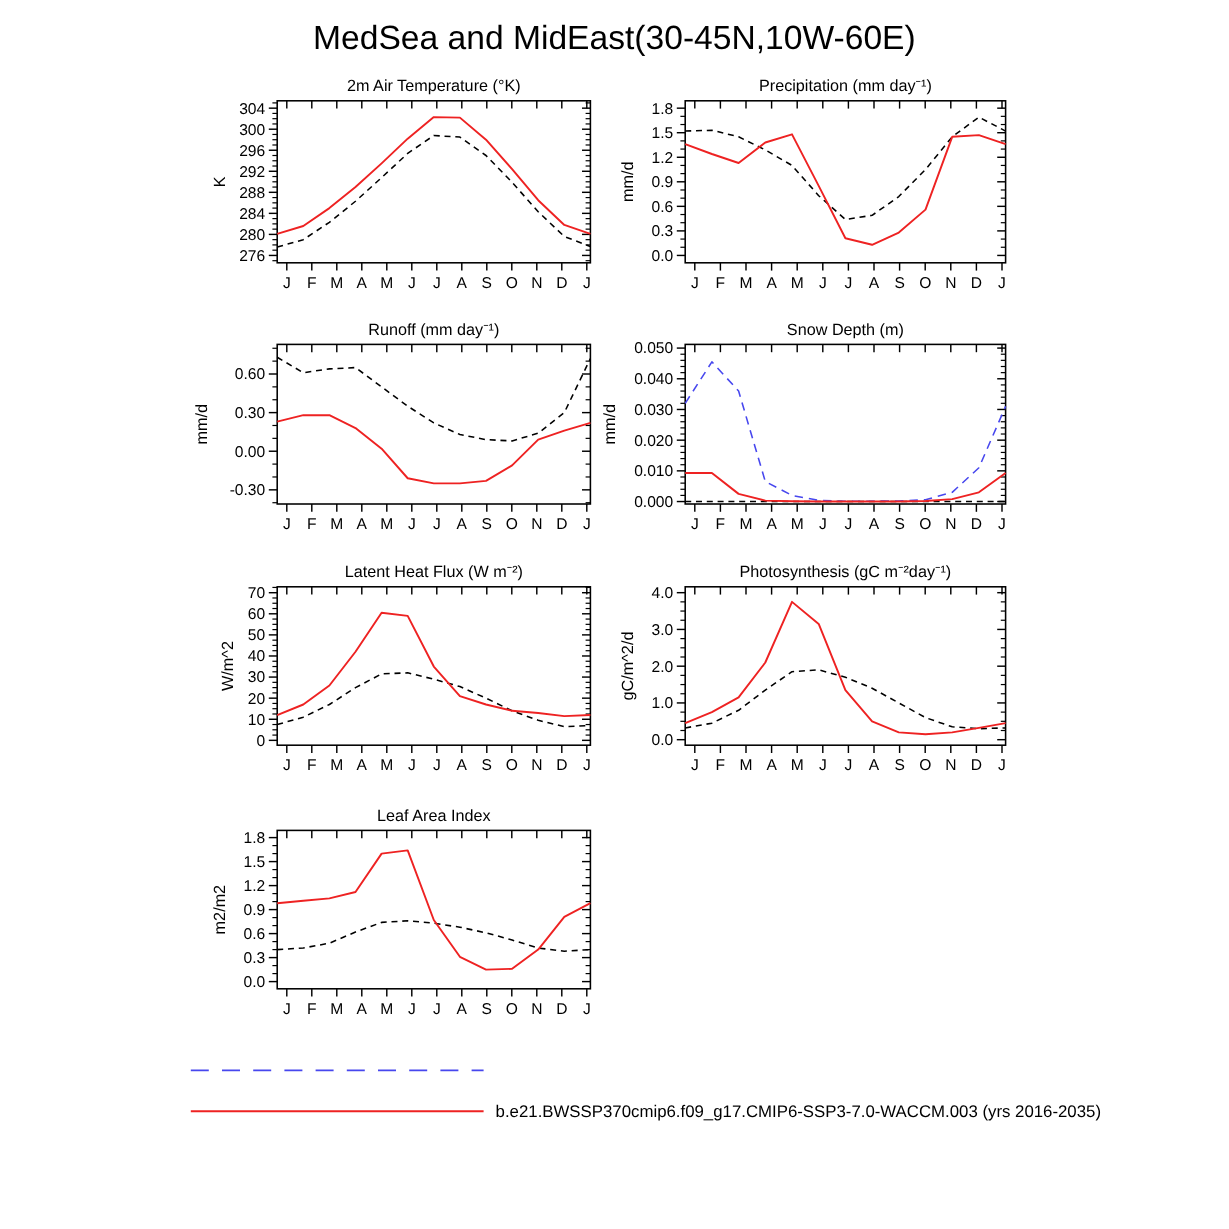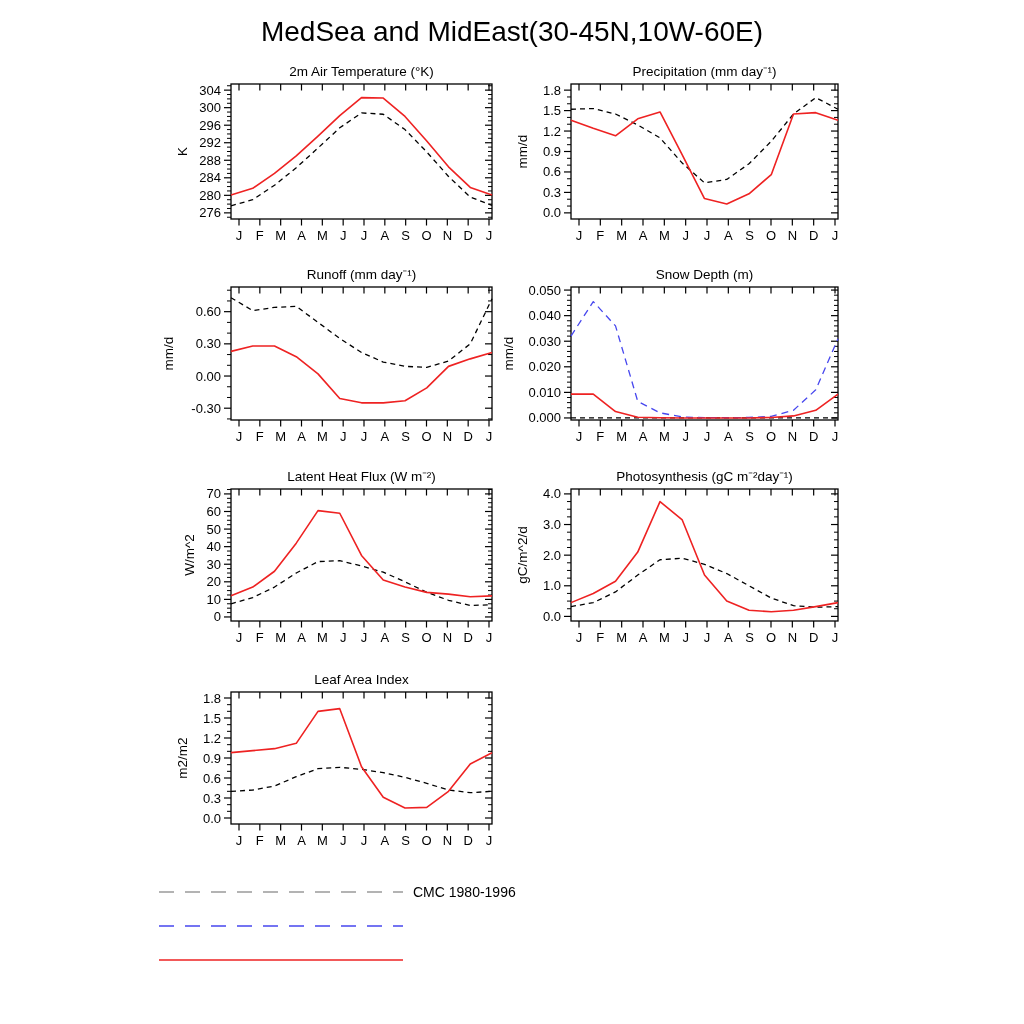--- a/index.html
+++ b/index.html
@@ -703,12 +703,6 @@
   <div id="legend">
     <div class="legend-row">
       <svg width="246" height="10">
-        <line class="legend-sample" x1="1" y1="5" x2="245" y2="5" stroke-width="1.6" stroke="#9a9a9a" stroke-dasharray="15 11"></line>
-      </svg>
-      <span class="legend-label">CMC 1980-1996</span>
-    </div>
-    <div class="legend-row">
-      <svg width="246" height="10">
         <line class="legend-sample" x1="1" y1="5" x2="245" y2="5" stroke-width="1.6" stroke="#4747ee" stroke-dasharray="15 11"></line>
       </svg>
     </div>

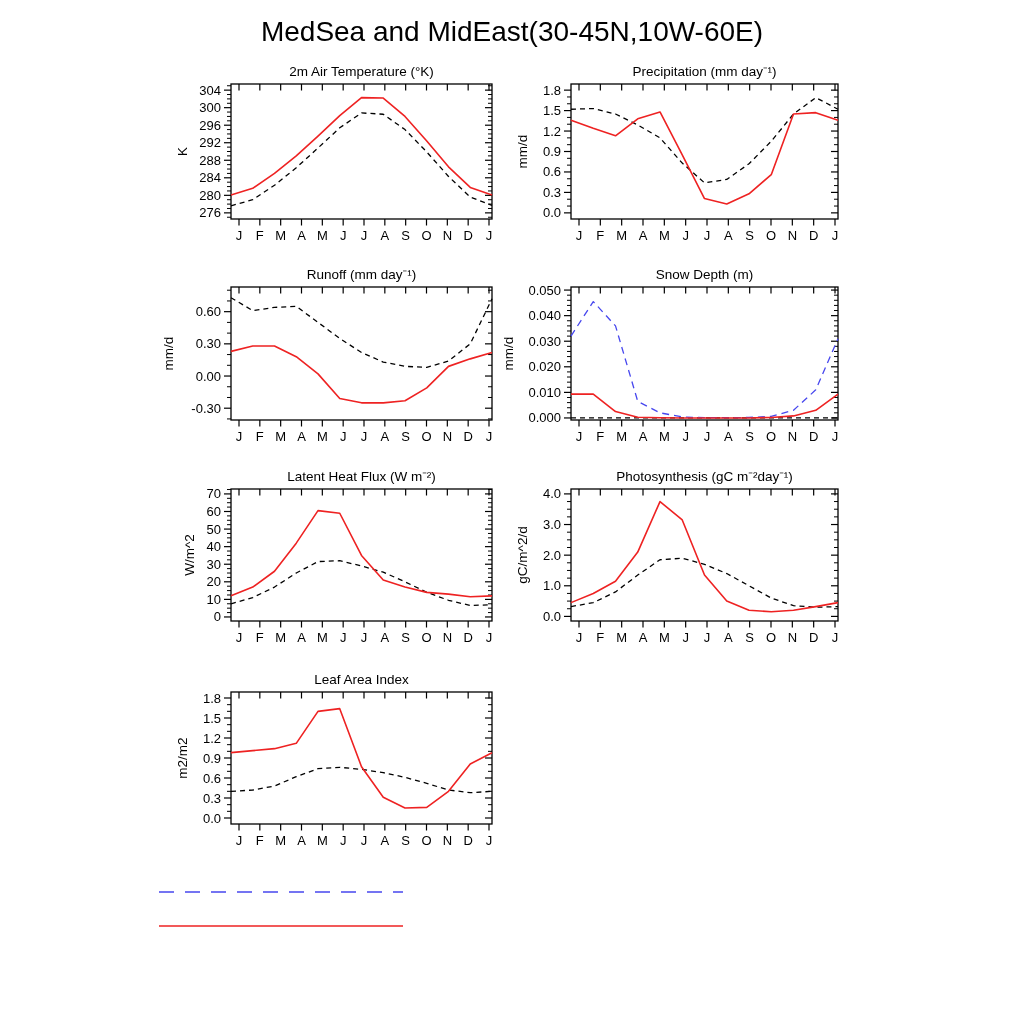--- a/index.html
+++ b/index.html
@@ -710,6 +710,7 @@
       <svg width="246" height="10">
         <line class="legend-sample" x1="1" y1="5" x2="245" y2="5" stroke-width="1.6" stroke="#ee2222"></line>
       </svg>
+      <span class="legend-label">b.e21.BWSSP370cmip6.f09_g17.CMIP6-SSP3-7.0-WACCM.003 (yrs 2016-2035)</span>
     </div>
   </div>
 </div>

